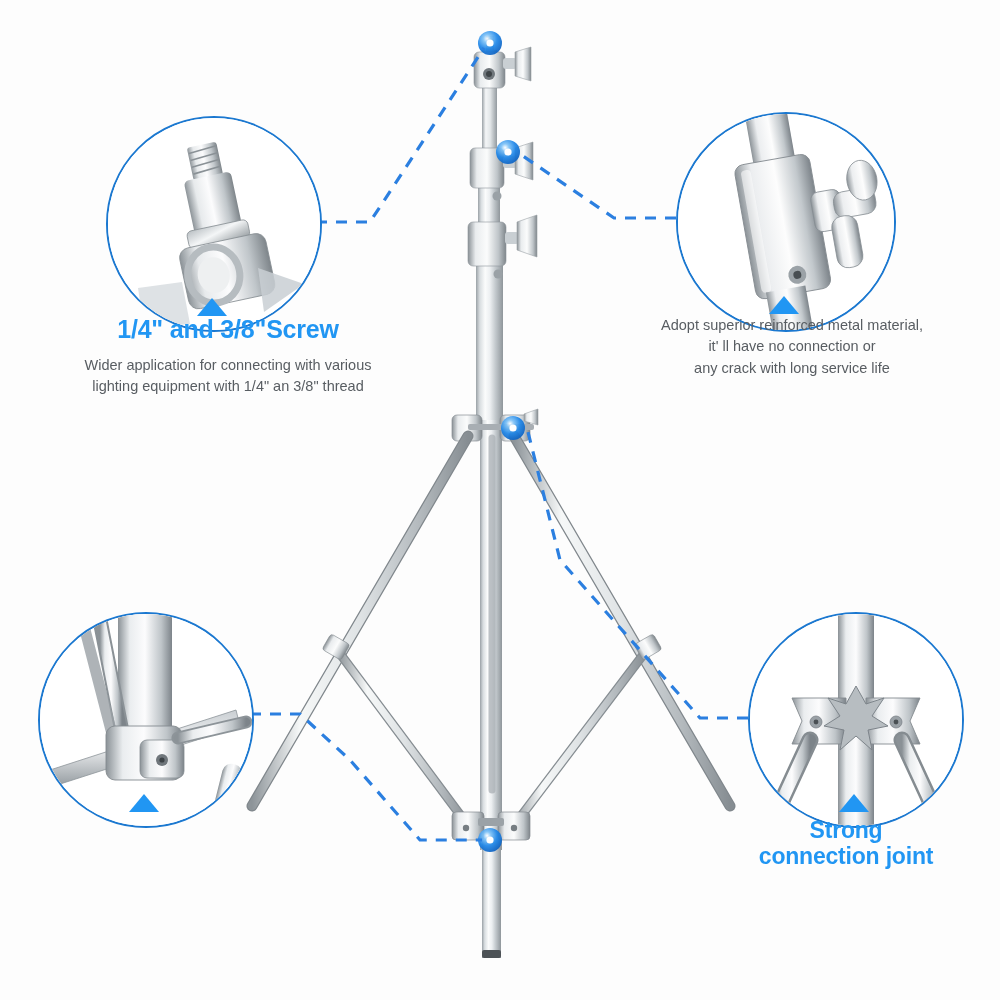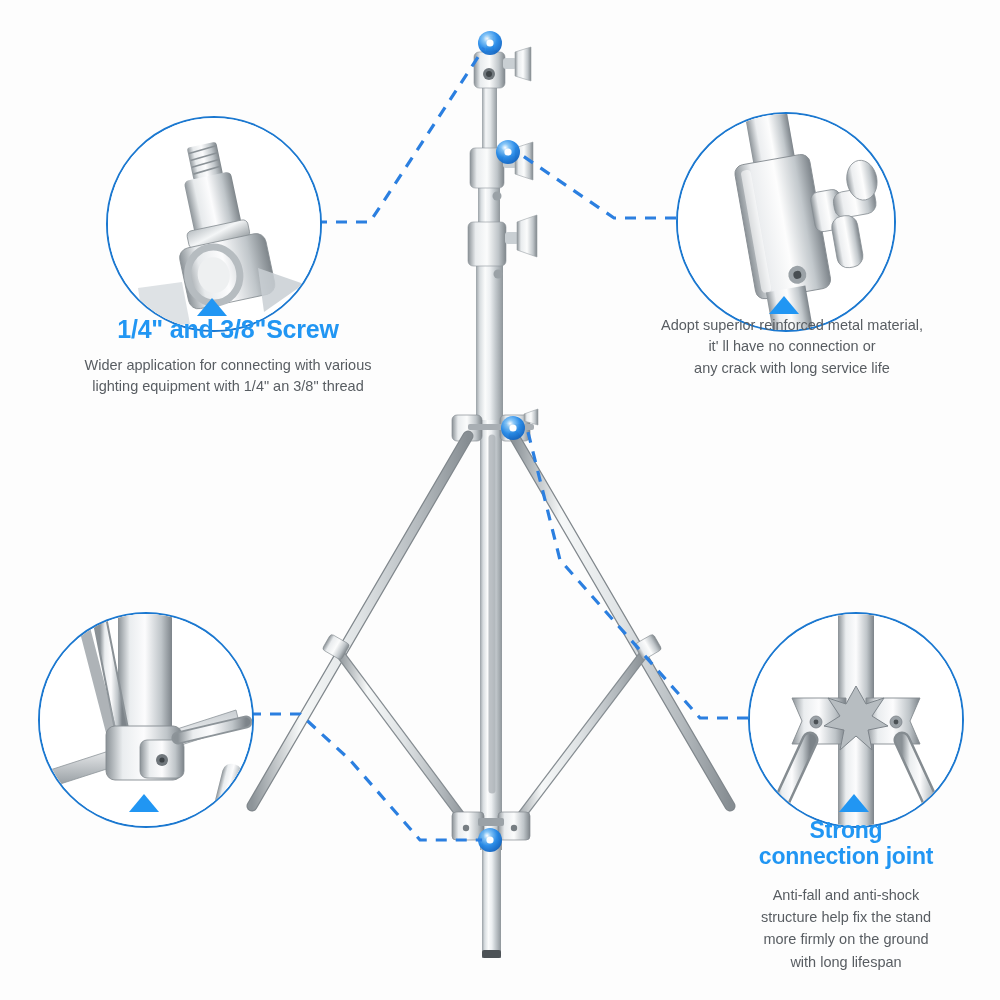--- a/index.html
+++ b/index.html
@@ -386,10 +386,6 @@
   <div class="callout" id="callout-joint">
     <h2 class="title">Strong
 connection joint</h2>
-    <p class="body">Anti-fall and anti-shock
-structure help fix the stand
-more firmly on the ground
-with long lifespan</p>
   </div>
 
 </div>

